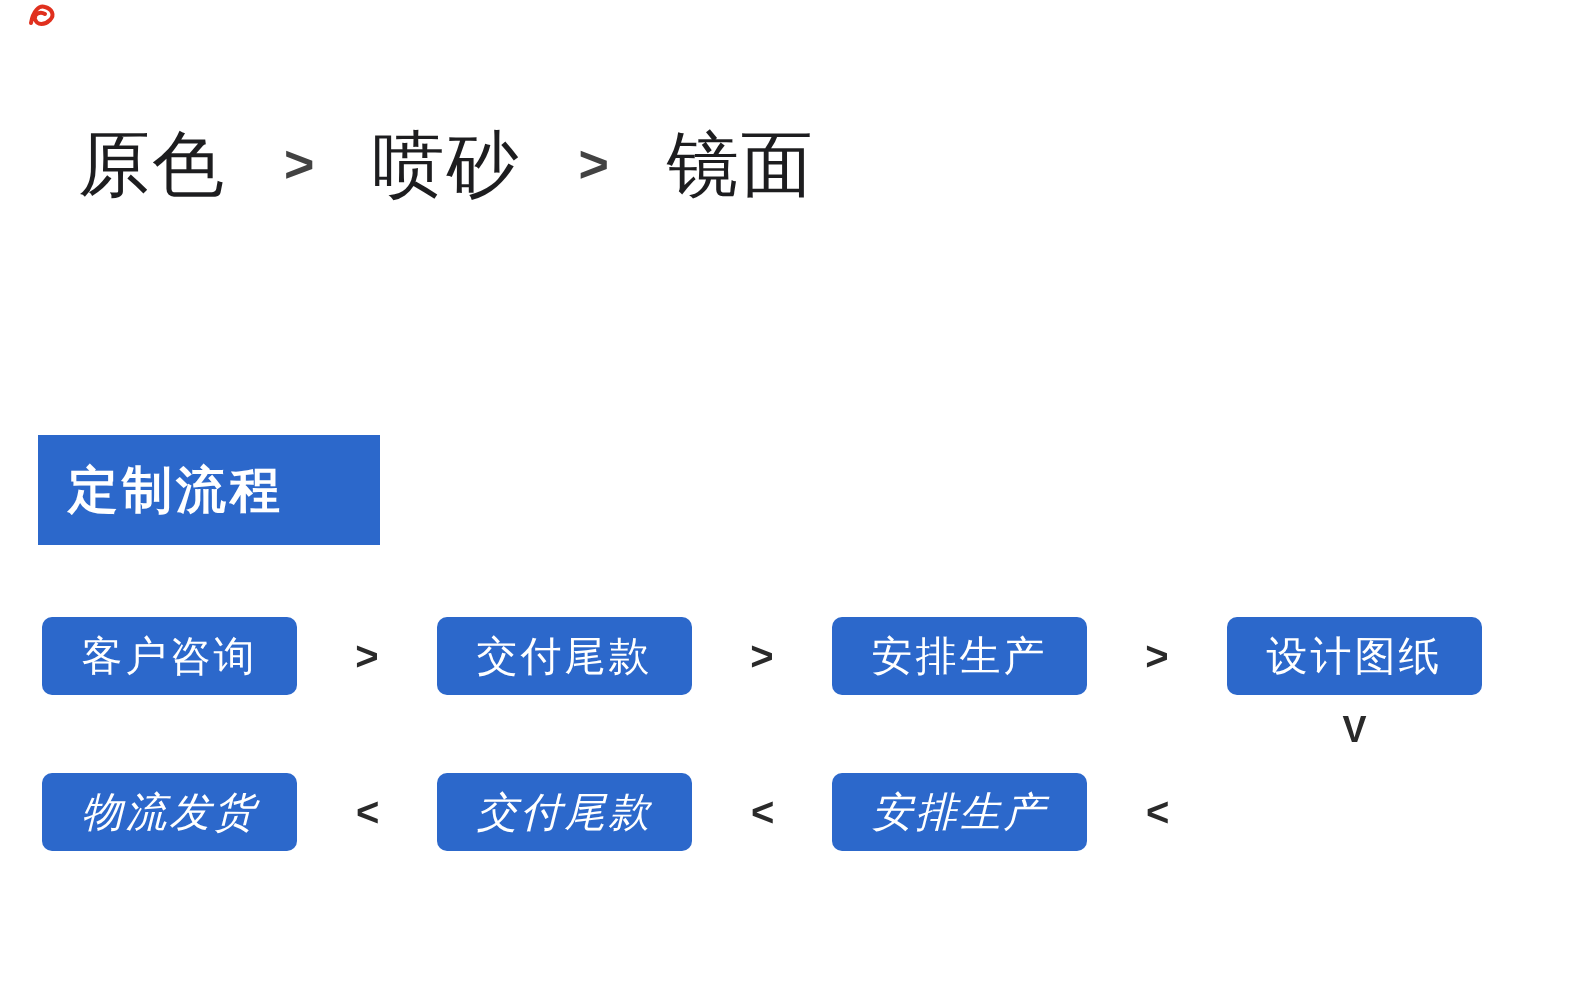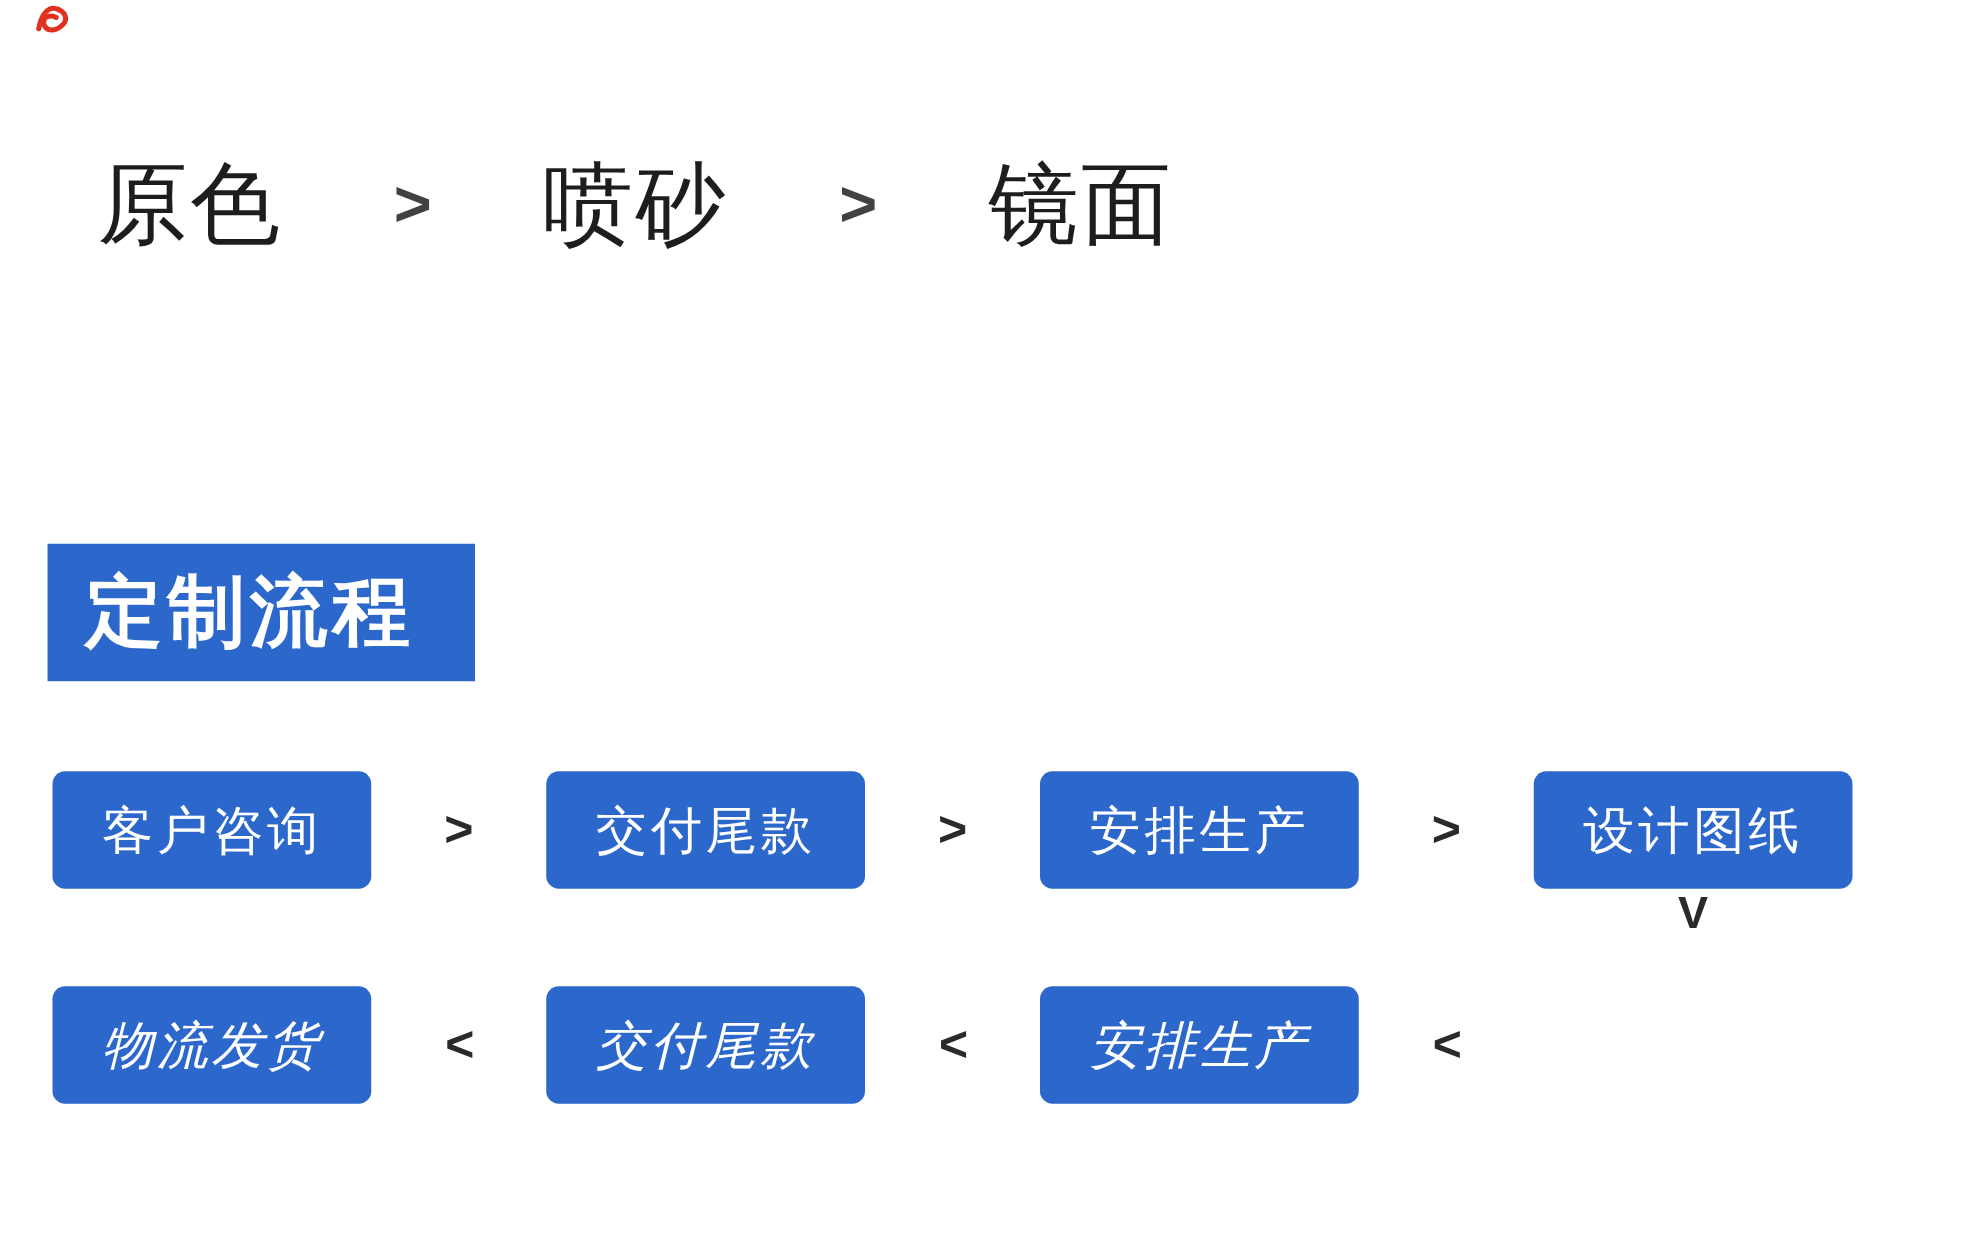--- a/index.html
+++ b/index.html
@@ -21,7 +21,7 @@
   
   .finish-row{
     position:absolute;left:78px;top:128px;
-    display:flex;align-items:center;column-gap:89px;
+    display:flex;align-items:center;column-gap:58px;
     color:var(--ink);font-size:72px;font-weight:500;line-height:1;
     letter-spacing:2px;white-space:nowrap;
   }

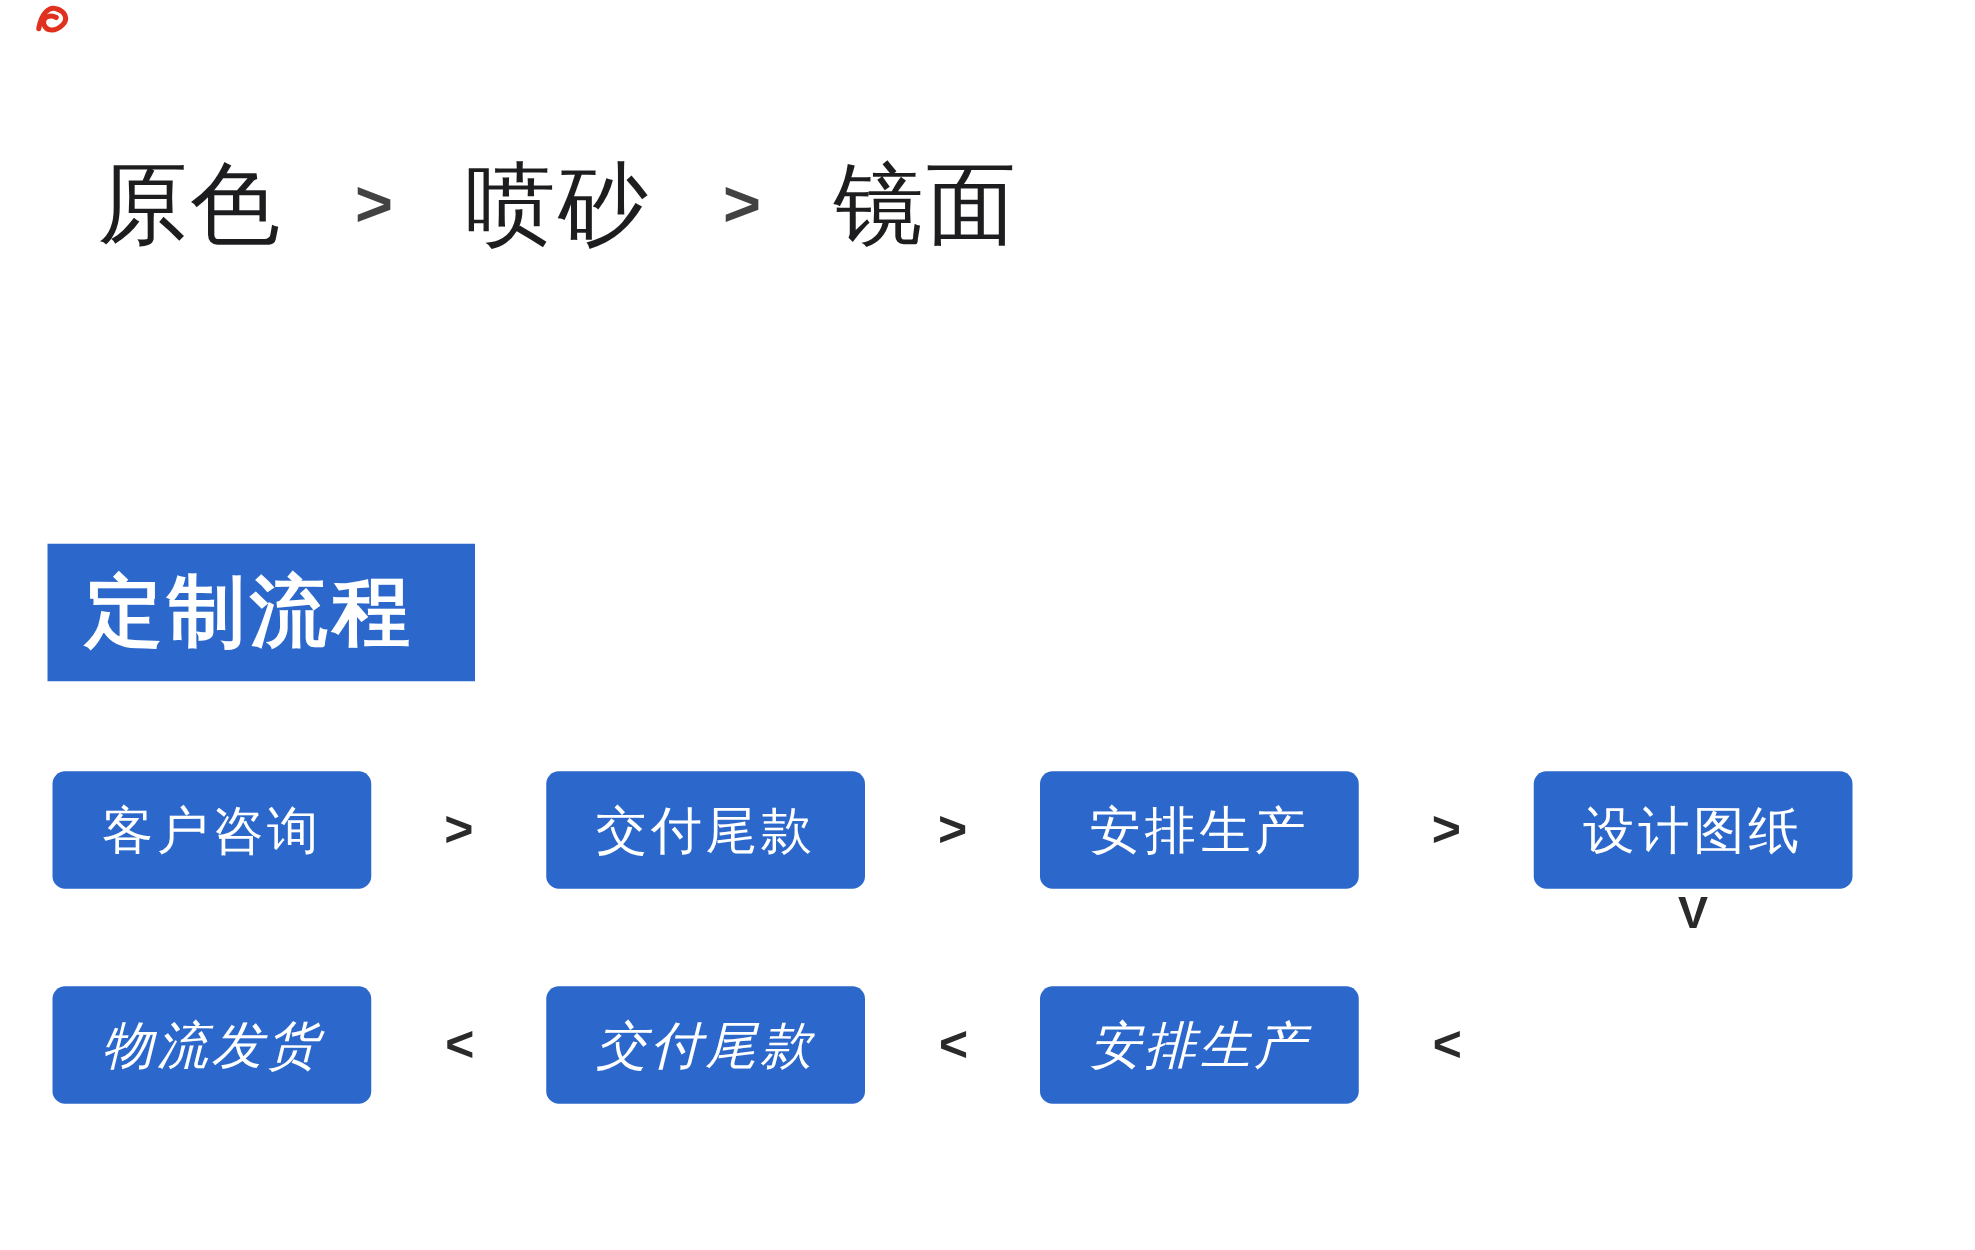--- a/index.html
+++ b/index.html
@@ -38,7 +38,7 @@
     padding-left:30px;
   }
   .section-header-title{
-    color:#ffffff;font-size:62px;font-weight:900;
+    color:#ffffff;font-size:50px;font-weight:900;
     letter-spacing:4px;line-height:1;white-space:nowrap;
   }
 

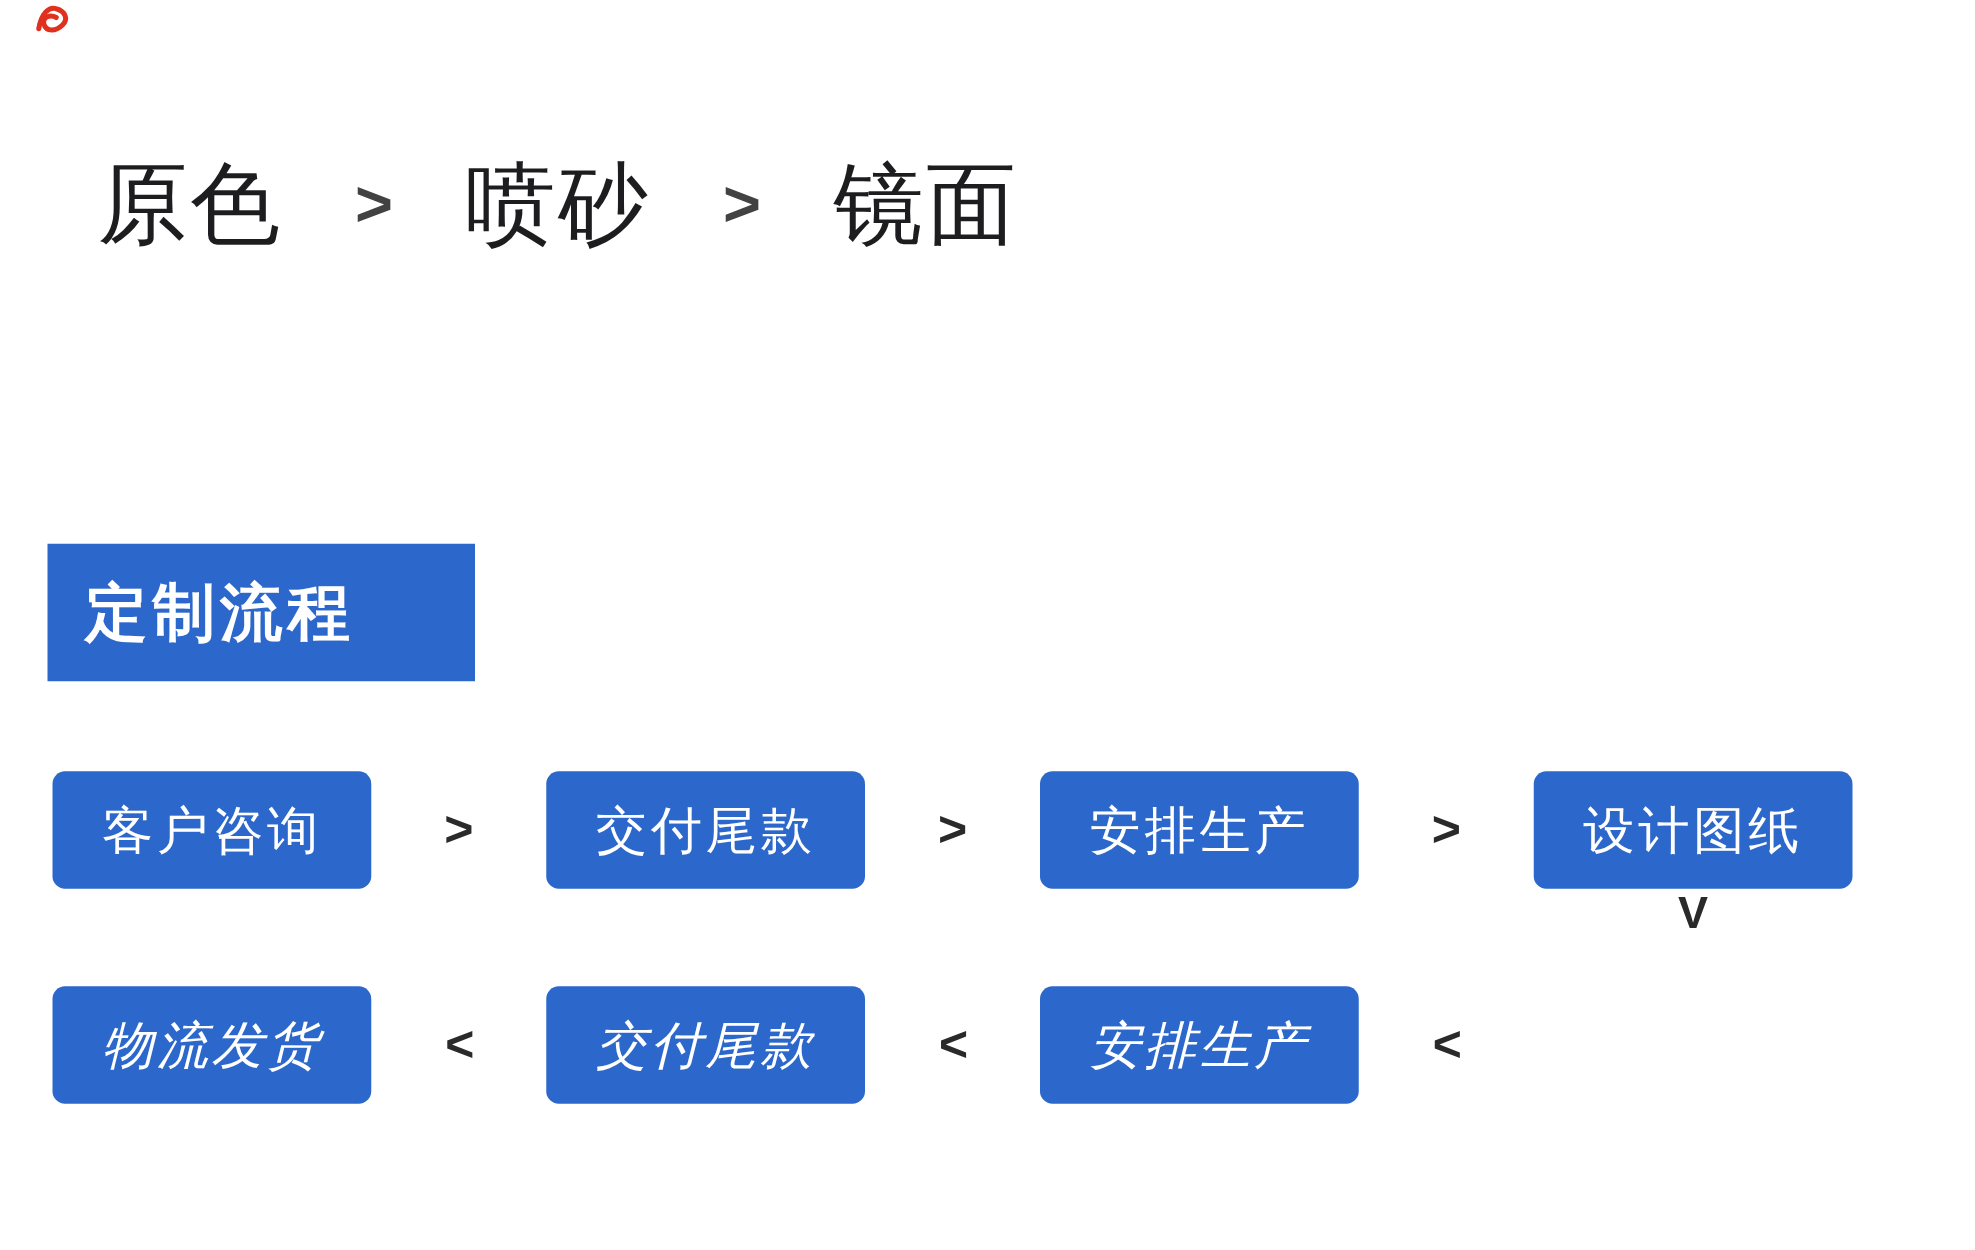--- a/index.html
+++ b/index.html
@@ -47,7 +47,7 @@
   .flow-row{display:flex;align-items:center;}
   .flow-row.second{margin-top:78px;font-style:italic;}
   .step{
-    width:255px;height:94px;background:var(--blue);
+    width:255px;height:78px;background:var(--blue);
     border-radius:10px;color:#ffffff;
     display:flex;align-items:center;justify-content:center;
     font-size:41px;font-weight:500;letter-spacing:3px;

